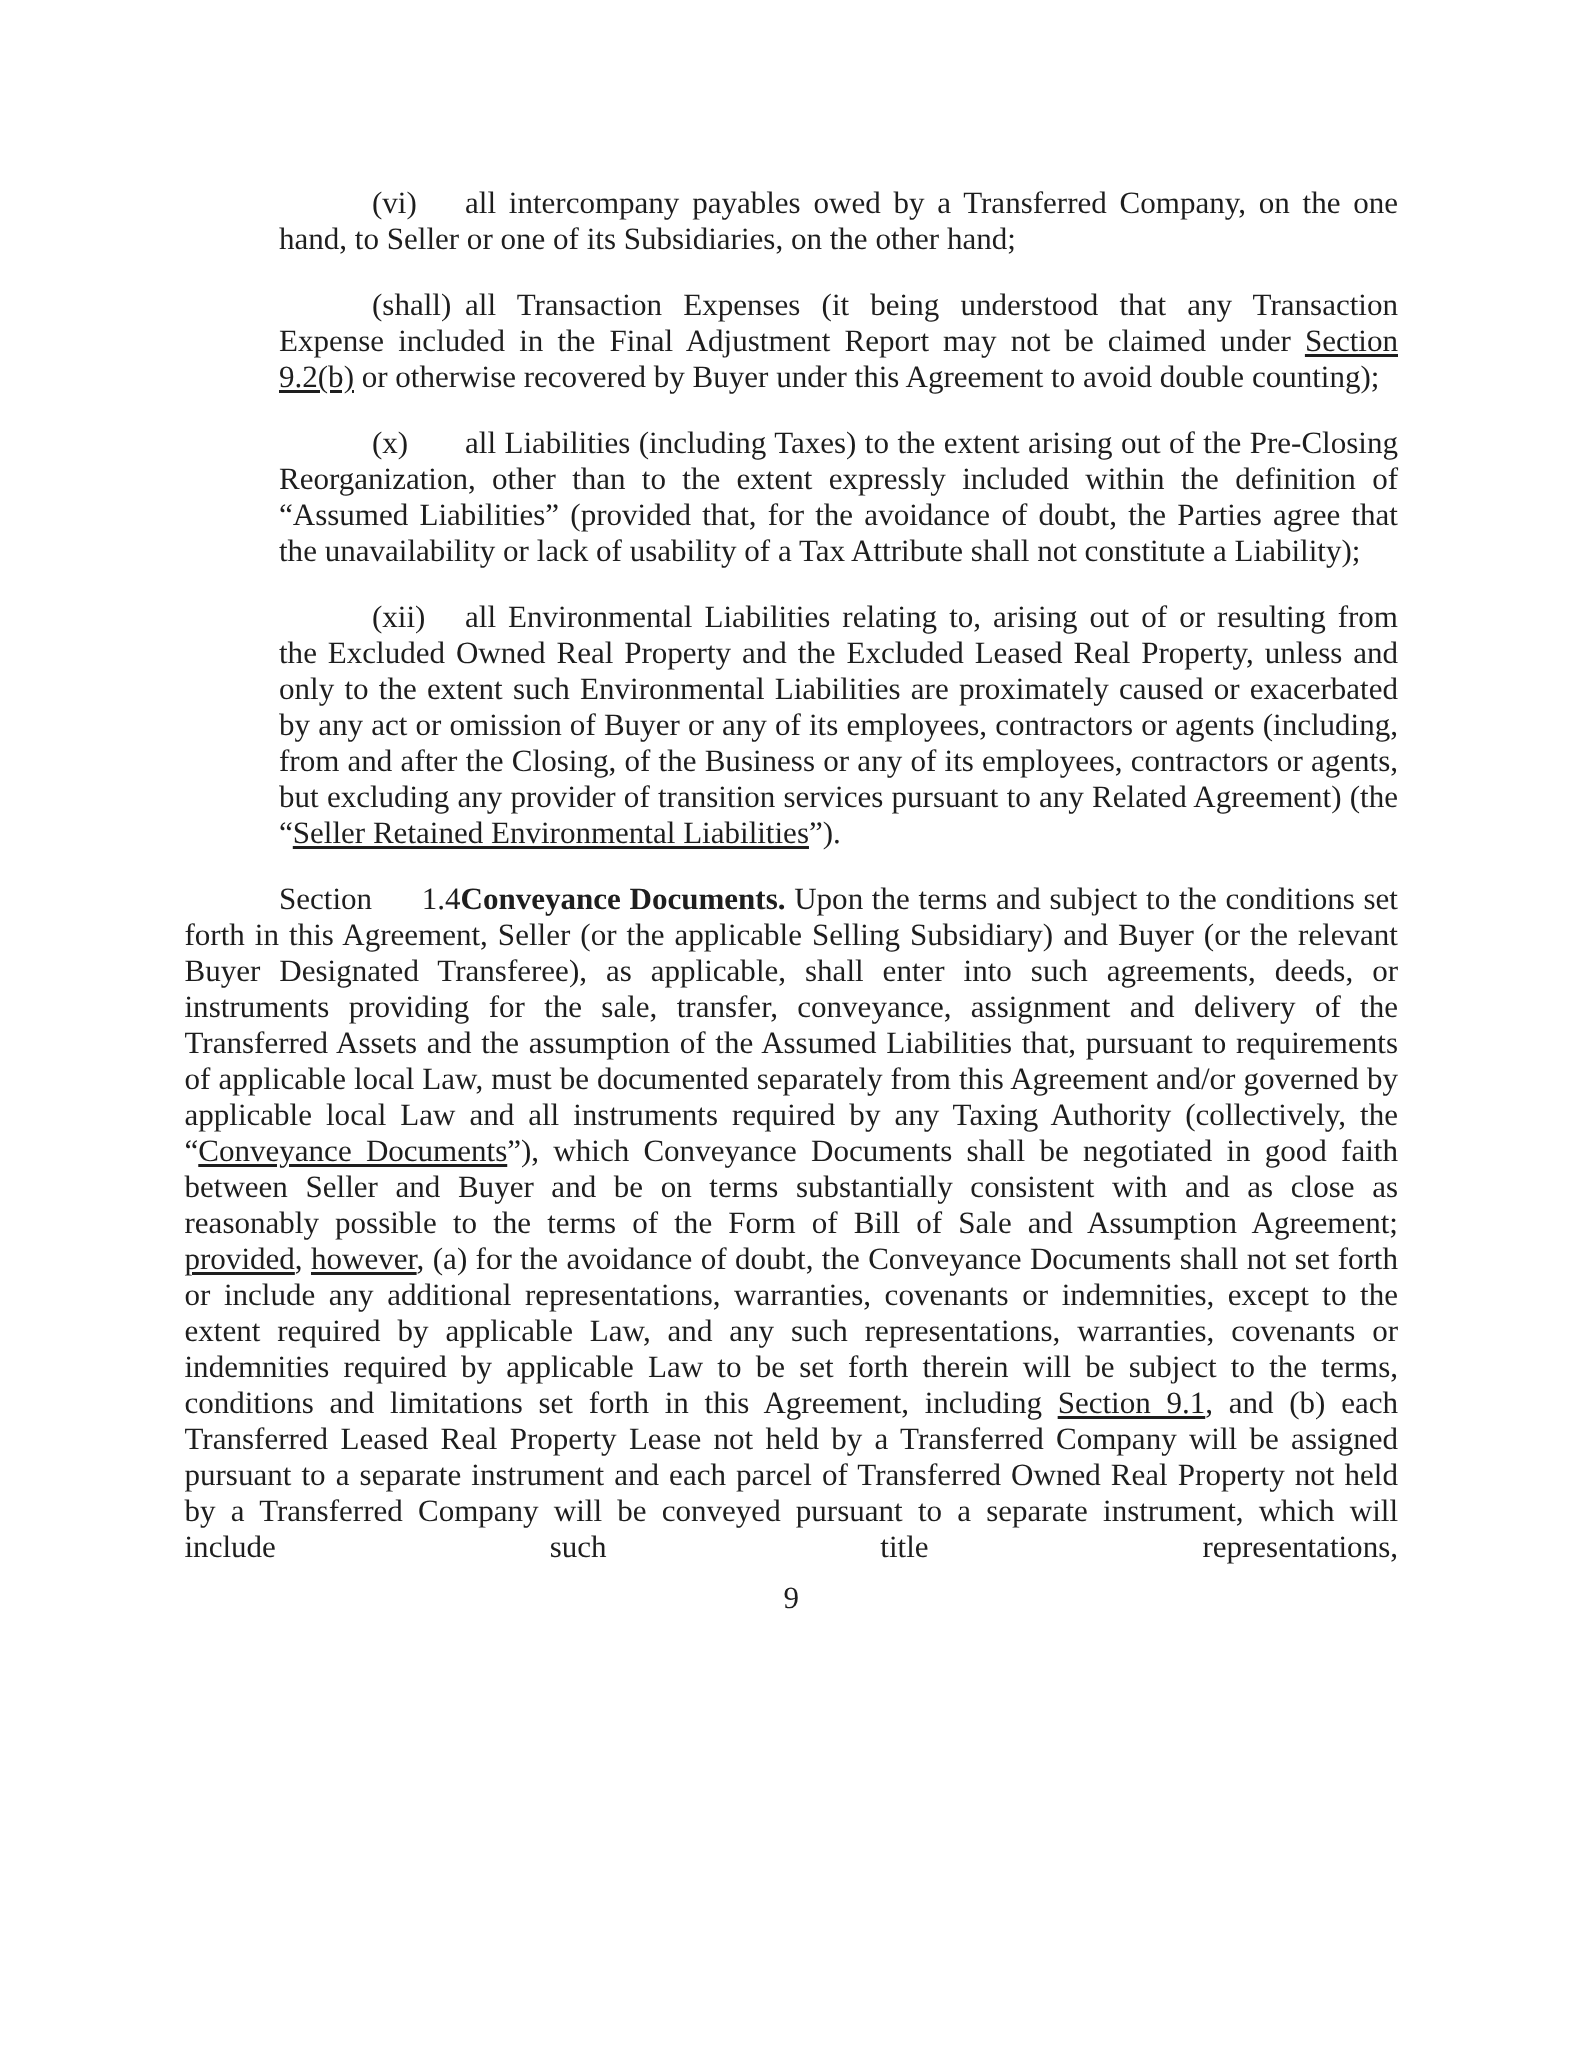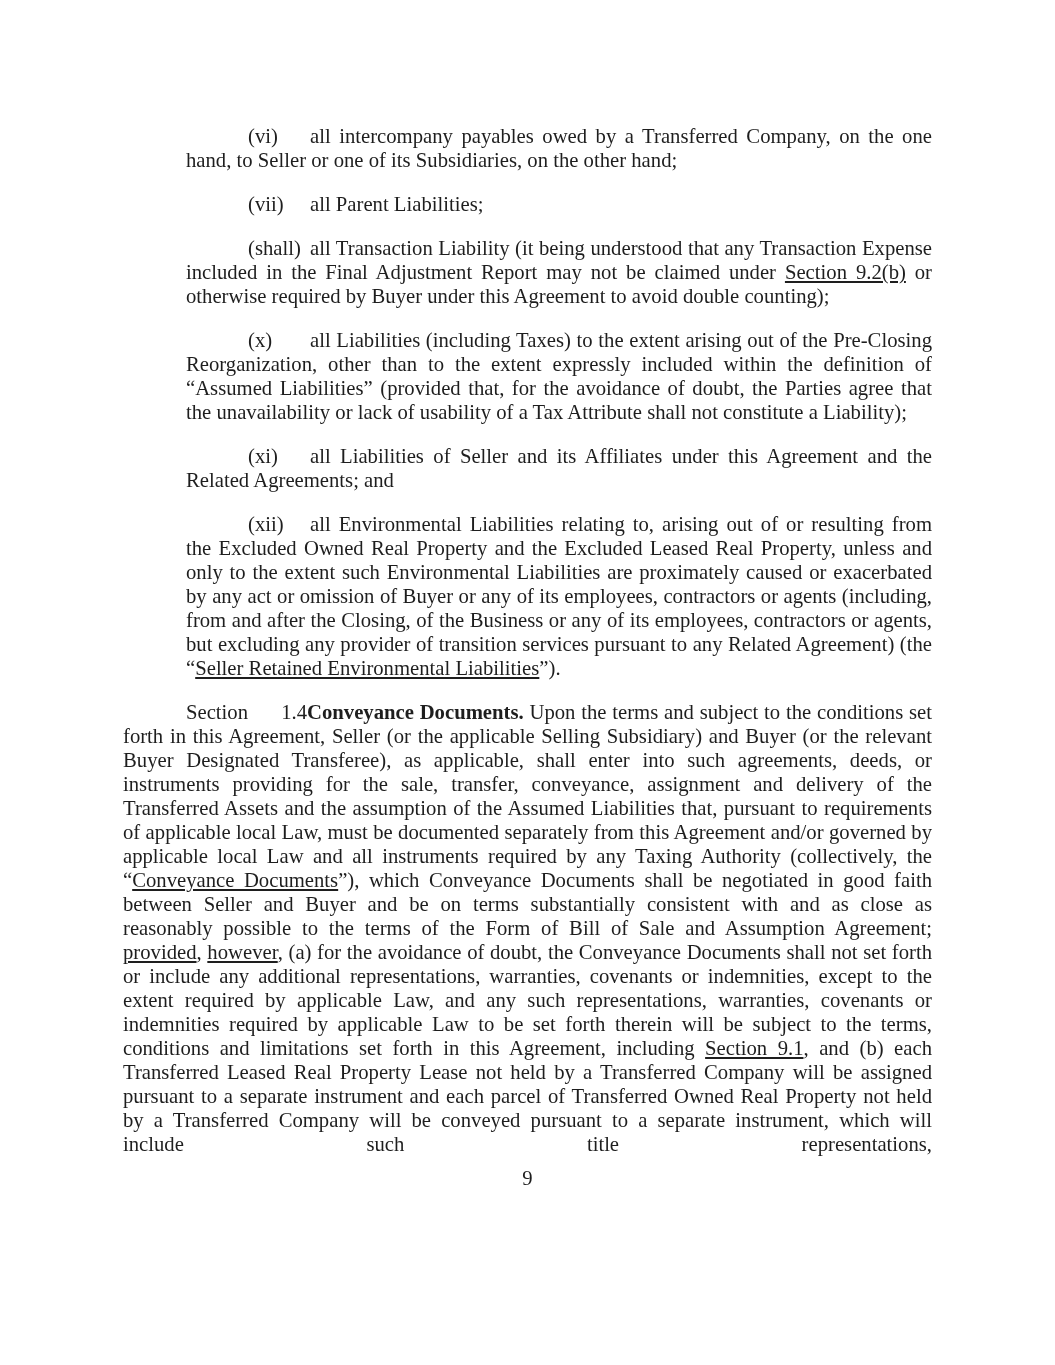--- a/index.html
+++ b/index.html
@@ -60,7 +60,6 @@
 
   <p class="li"><span class="num">(vi)</span><span><span>all intercompany payables owed by a Transferred Company, on the one hand, to Seller or one of its Subsidiaries, on the other hand;</span></span></p>
 
-  <p class="li"><span class="num">(vii)</span><span><span>all Parent Liabilities;</span></span></p>
 
   <p class="li"><span class="num">(shall)</span><span><span>all Transaction Liability (it being understood that any Transaction Expense included in the Final Adjustment Report may not be claimed under </span><span class="u">Section 9.2(b)</span><span> or otherwise required by Buyer under this Agreement to avoid double counting);</span></span></p>
 

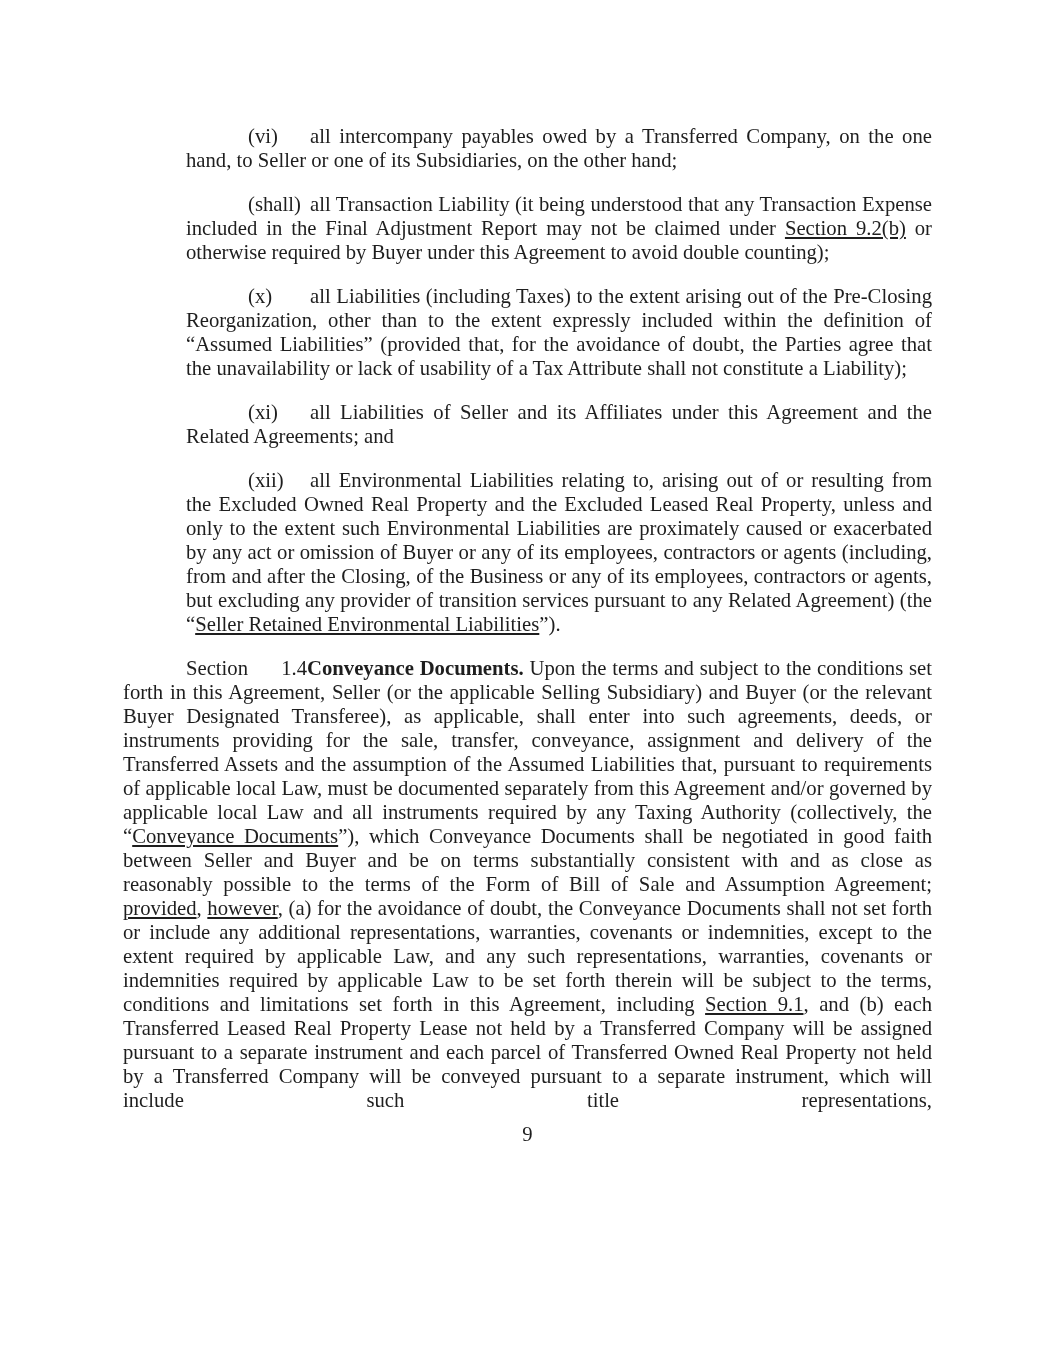--- a/index.html
+++ b/index.html
@@ -61,7 +61,7 @@
   <p class="li"><span class="num">(vi)</span><span><span>all intercompany payables owed by a Transferred Company, on the one hand, to Seller or one of its Subsidiaries, on the other hand;</span></span></p>
 
 
-  <p class="li"><span class="num">(shall)</span><span><span>all Transaction Liability (it being understood that any Transaction Expense included in the Final Adjustment Report may not be claimed under </span><span class="u">Section 9.2(b)</span><span> or otherwise required by Buyer under this Agreement to avoid double counting);</span></span></p>
+  <p class="li"><span class="num">(shall)</span><span><span>all Transaction Expenses (it being understood that any Transaction Expense included in the Final Adjustment Report may not be claimed under </span><span class="u">Section 9.2(b)</span><span> or otherwise required by Buyer under this Agreement to avoid double counting);</span></span></p>
 
 
   <p class="li"><span class="num">(x)</span><span><span>all Liabilities (including Taxes) to the extent arising out of the Pre-Closing Reorganization, other than to the extent expressly included within the definition of “Assumed Liabilities” (provided that, for the avoidance of doubt, the Parties agree that the unavailability or lack of usability of a Tax Attribute shall not constitute a Liability);</span></span></p>

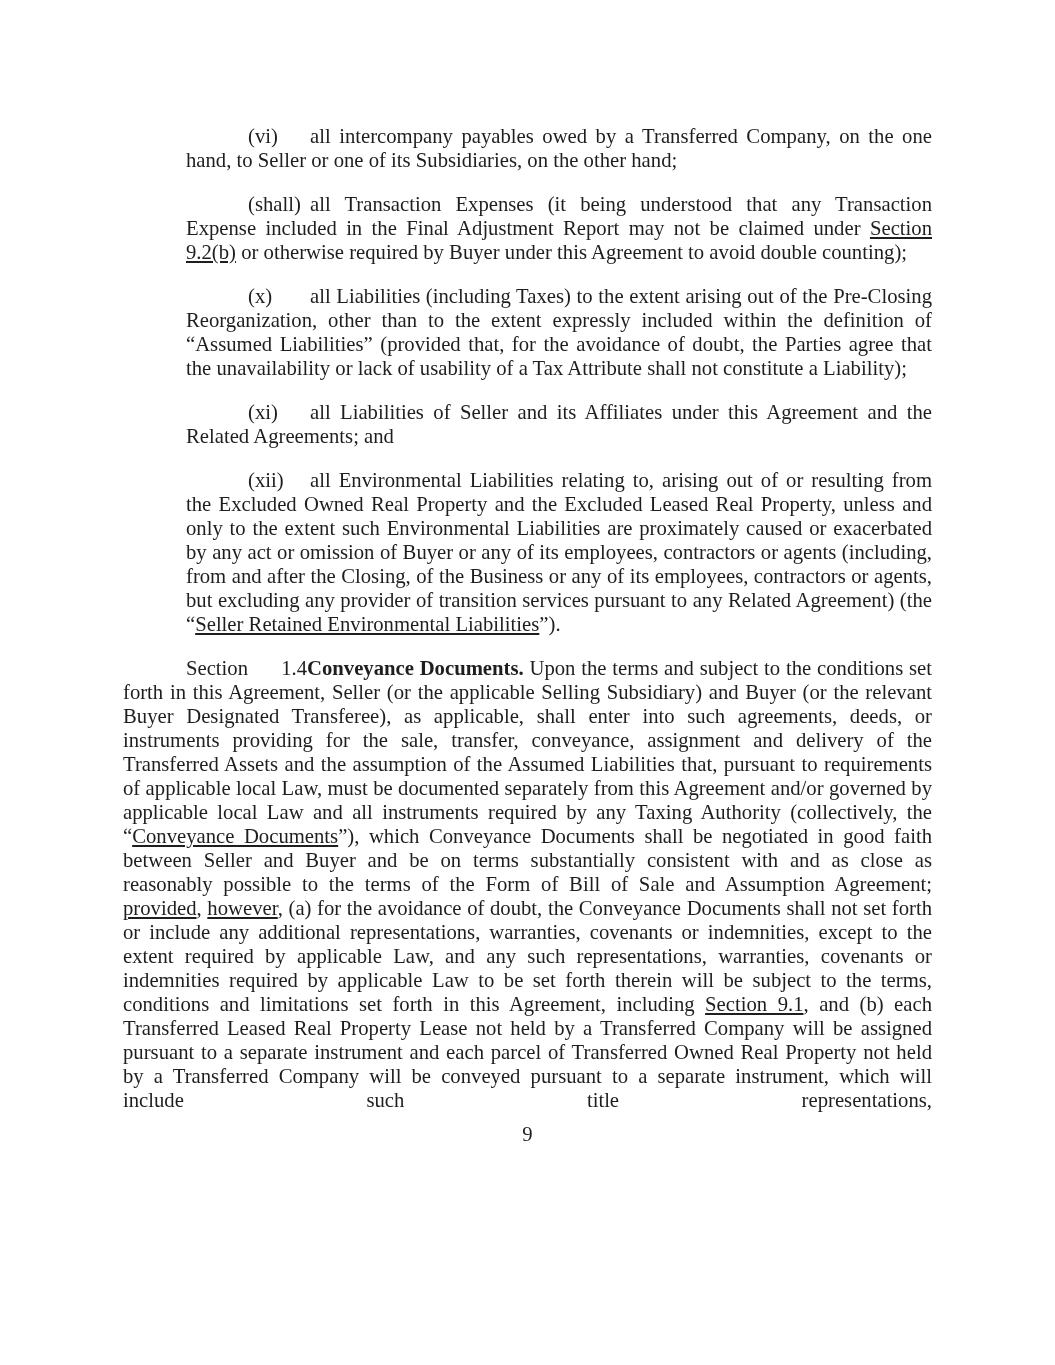--- a/index.html
+++ b/index.html
@@ -61,7 +61,7 @@
   <p class="li"><span class="num">(vi)</span><span><span>all intercompany payables owed by a Transferred Company, on the one hand, to Seller or one of its Subsidiaries, on the other hand;</span></span></p>
 
 
-  <p class="li"><span class="num">(shall)</span><span><span>all Transaction Expenses (it being understood that any Transaction Expense included in the Final Adjustment Report may not be claimed under </span><span class="u">Section 9.2(b)</span><span> or otherwise required by Buyer under this Agreement to avoid double counting);</span></span></p>
+  <p class="li"><span class="num">(shall)</span><span><span>all Transaction Expenses (it being understood that any Transaction Expense included in the Final Adjustment Report may not be claimed under </span><span class="u">Section 9.2(b)</span><span> or otherwise recovered by Buyer under this Agreement to avoid double counting);</span></span></p>
 
 
   <p class="li"><span class="num">(x)</span><span><span>all Liabilities (including Taxes) to the extent arising out of the Pre-Closing Reorganization, other than to the extent expressly included within the definition of “Assumed Liabilities” (provided that, for the avoidance of doubt, the Parties agree that the unavailability or lack of usability of a Tax Attribute shall not constitute a Liability);</span></span></p>

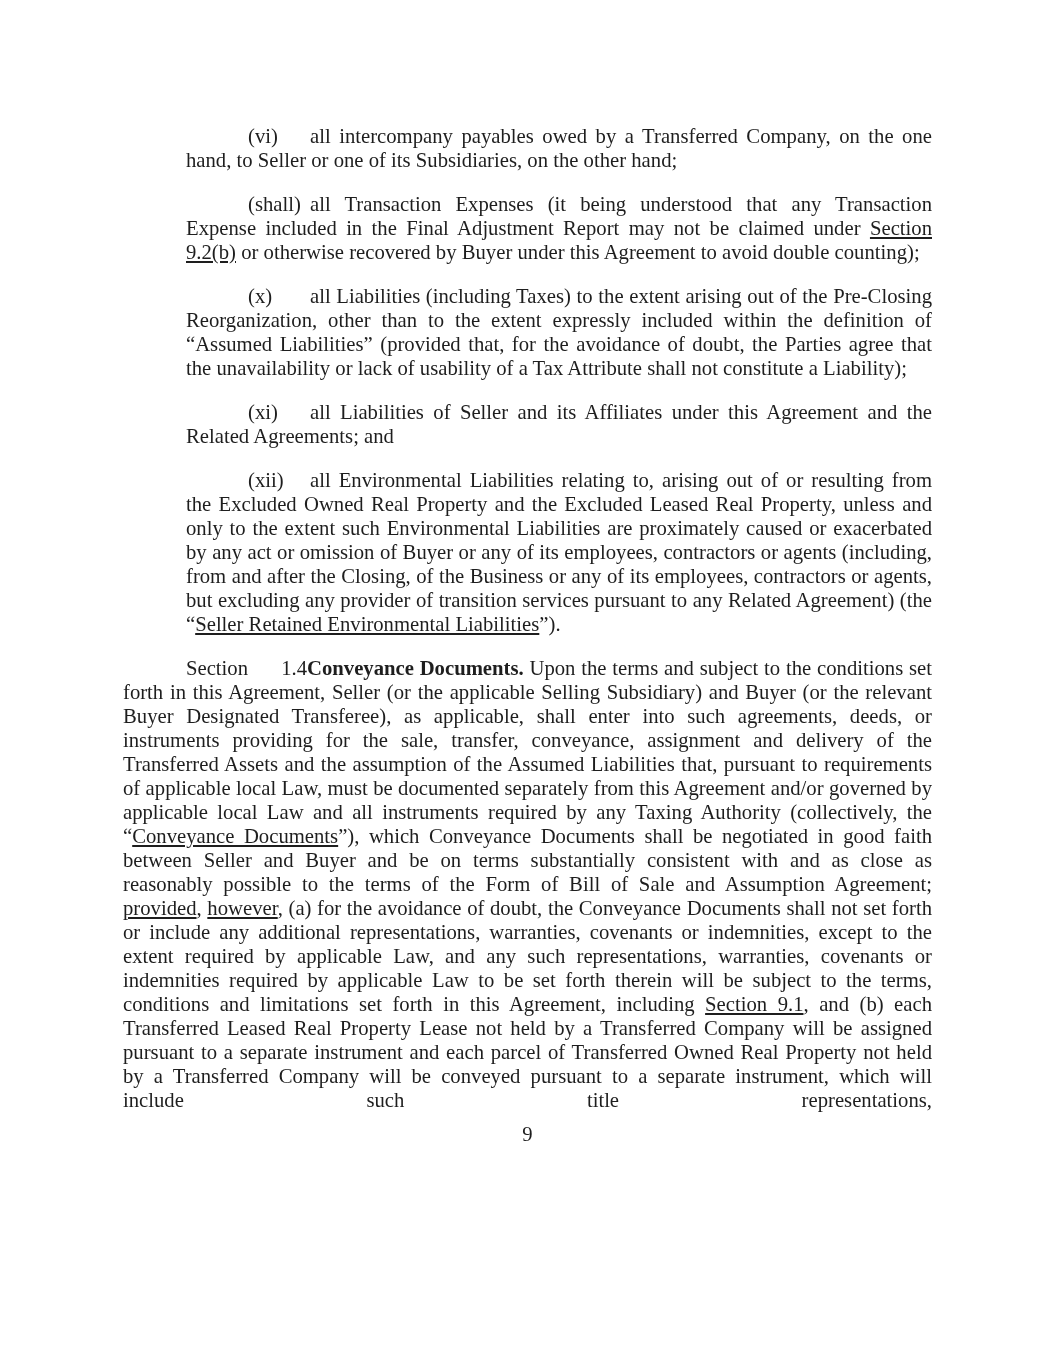--- a/index.html
+++ b/index.html
@@ -66,7 +66,6 @@
 
   <p class="li"><span class="num">(x)</span><span><span>all Liabilities (including Taxes) to the extent arising out of the Pre-Closing Reorganization, other than to the extent expressly included within the definition of “Assumed Liabilities” (provided that, for the avoidance of doubt, the Parties agree that the unavailability or lack of usability of a Tax Attribute shall not constitute a Liability);</span></span></p>
 
-  <p class="li"><span class="num">(xi)</span><span><span>all Liabilities of Seller and its Affiliates under this Agreement and the Related Agreements; and</span></span></p>
 
   <p class="li"><span class="num">(xii)</span><span><span>all Environmental Liabilities relating to, arising out of or resulting from the Excluded Owned Real Property and the Excluded Leased Real Property, unless and only to the extent such Environmental Liabilities are proximately caused or exacerbated by any act or omission of Buyer or any of its employees, contractors or agents (including, from and after the Closing, of the Business or any of its employees, contractors or agents, but excluding any provider of transition services pursuant to any Related Agreement) (the “</span><span class="u">Seller Retained Environmental Liabilities</span><span>”).</span></span></p>
 

